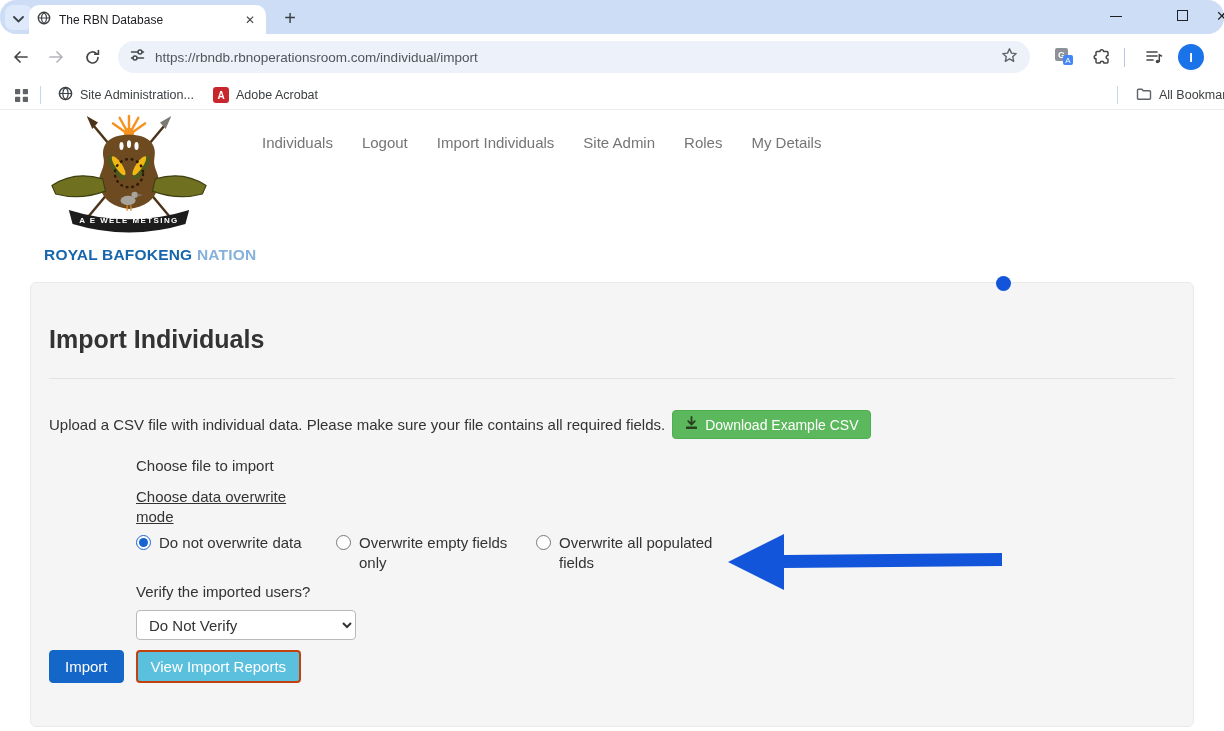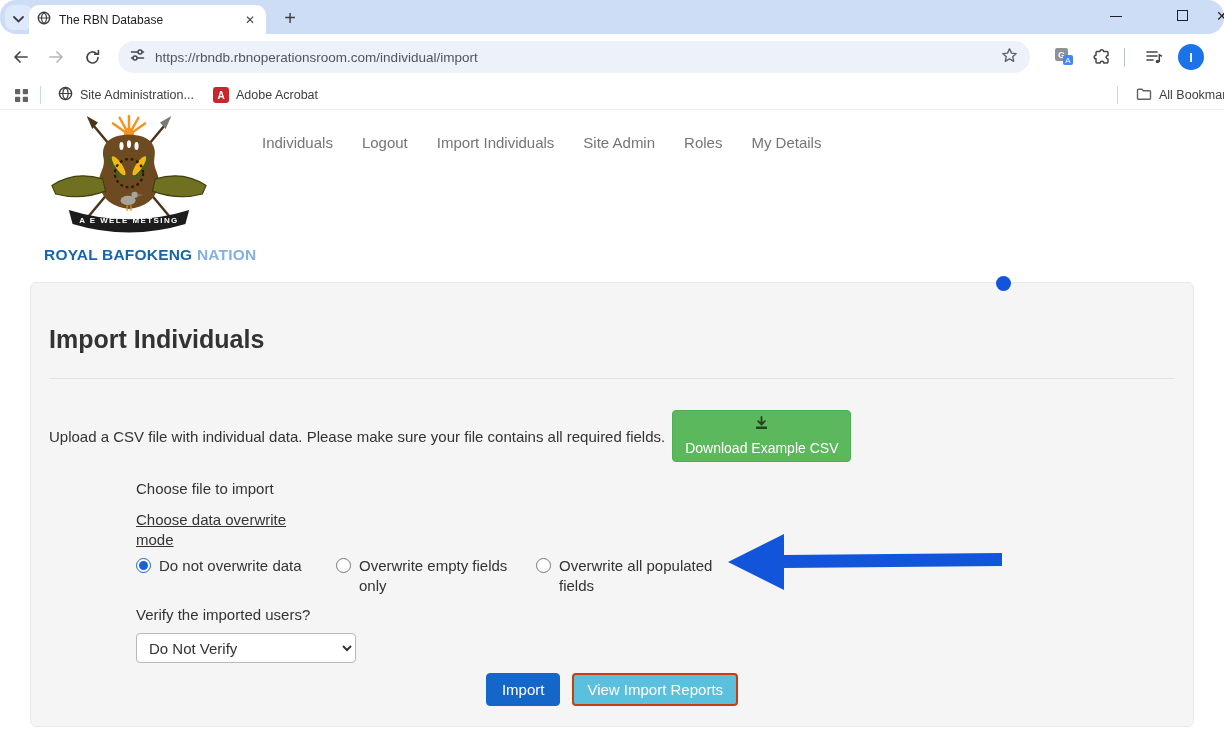--- a/index.html
+++ b/index.html
@@ -64,7 +64,7 @@
   .intro-text { font-size:15px; color:#333; }
   .btn-green { margin-left:7px; background:#5cb85c; border:1px solid #4cae4c; color:#fff;
     border-radius:4px; padding:5px 12px; font-size:14px; display:inline-flex; align-items:center;
-    gap:7px; font-family:"Liberation Sans", sans-serif;flex-direction:column; }
+    gap:7px; font-family:"Liberation Sans", sans-serif; }
   .form { margin-left:87px; }
   .form-label { font-size:15px; color:#333; max-width:170px; line-height:20px; }
   .lbl-file { margin-top:17px; }

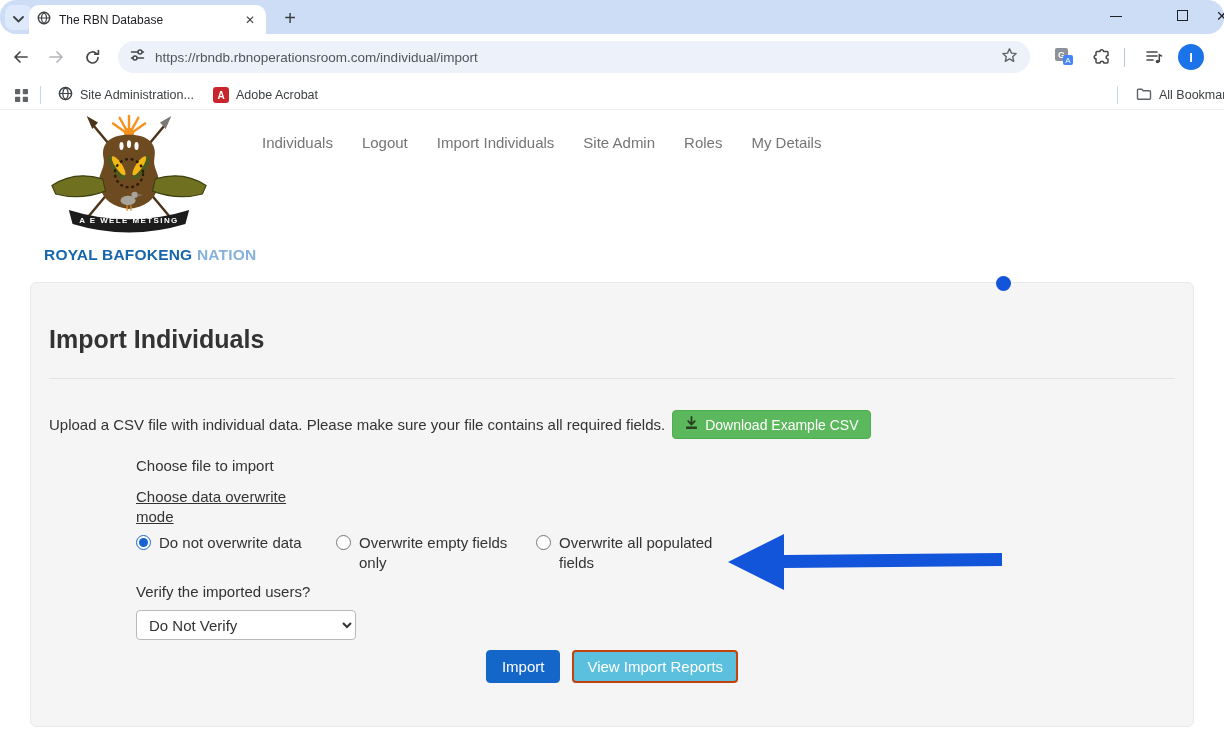--- a/index.html
+++ b/index.html
@@ -81,7 +81,7 @@
   .verify-select { margin-top:8px; width:220px; height:30px; font-size:15px; color:#333;
     border:1px solid #b9b9b9; border-radius:4px; background:#fff; padding:0 8px;
     font-family:"Liberation Sans", sans-serif; }
-  .actions-row { display:flex; justify-content:center; gap:12px; margin-top:10px; }
+  .actions-row { display:flex; justify-content:flex-start; gap:12px; margin-top:10px; }
   .btn-import { background:#1467c8; border:1px solid #1467c8; color:#fff; border-radius:4px;
     padding:6px 15px; font-size:15px; font-family:"Liberation Sans", sans-serif; }
   .btn-reports { background:#5bc0de; border:2px solid #c2410c; color:#fff; border-radius:4px;

